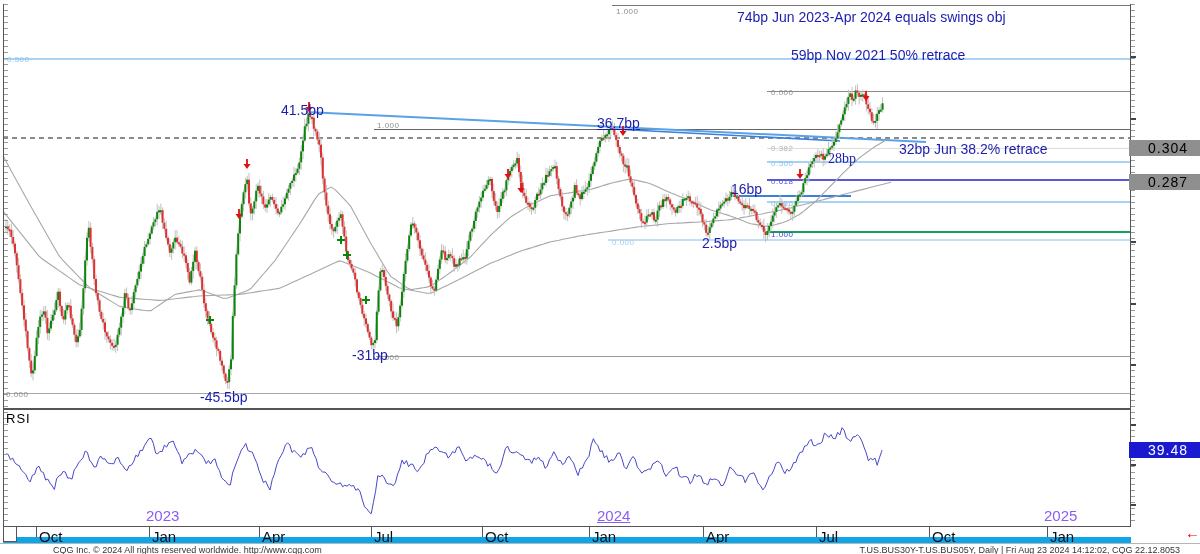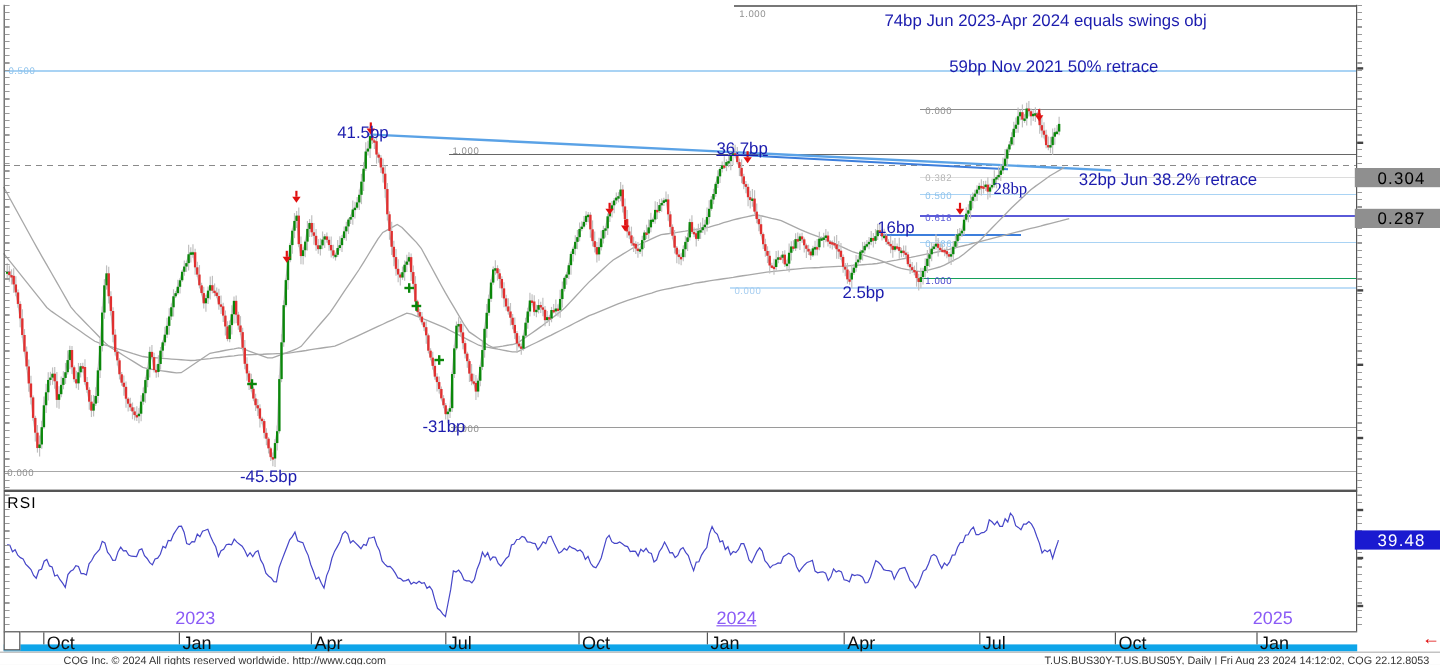--- a/index.html
+++ b/index.html
@@ -1139,7 +1139,7 @@
 
   <div class="statusbar">
     <span class="abs" style="left:17px;top:1px;margin-left:36px;">CQG Inc. © 2024 All rights reserved worldwide. http://www.cqg.com</span>
-    <span class="abs" style="right:9px;top:1px;">T.US.BUS30Y-T.US.BUS05Y, Daily | Fri Aug 23 2024 14:12:02, CQG 22.12.8053</span>
+    <span class="abs" style="right:20px;top:1px;">T.US.BUS30Y-T.US.BUS05Y, Daily | Fri Aug 23 2024 14:12:02, CQG 22.12.8053</span>
   </div>
 </div>
 

